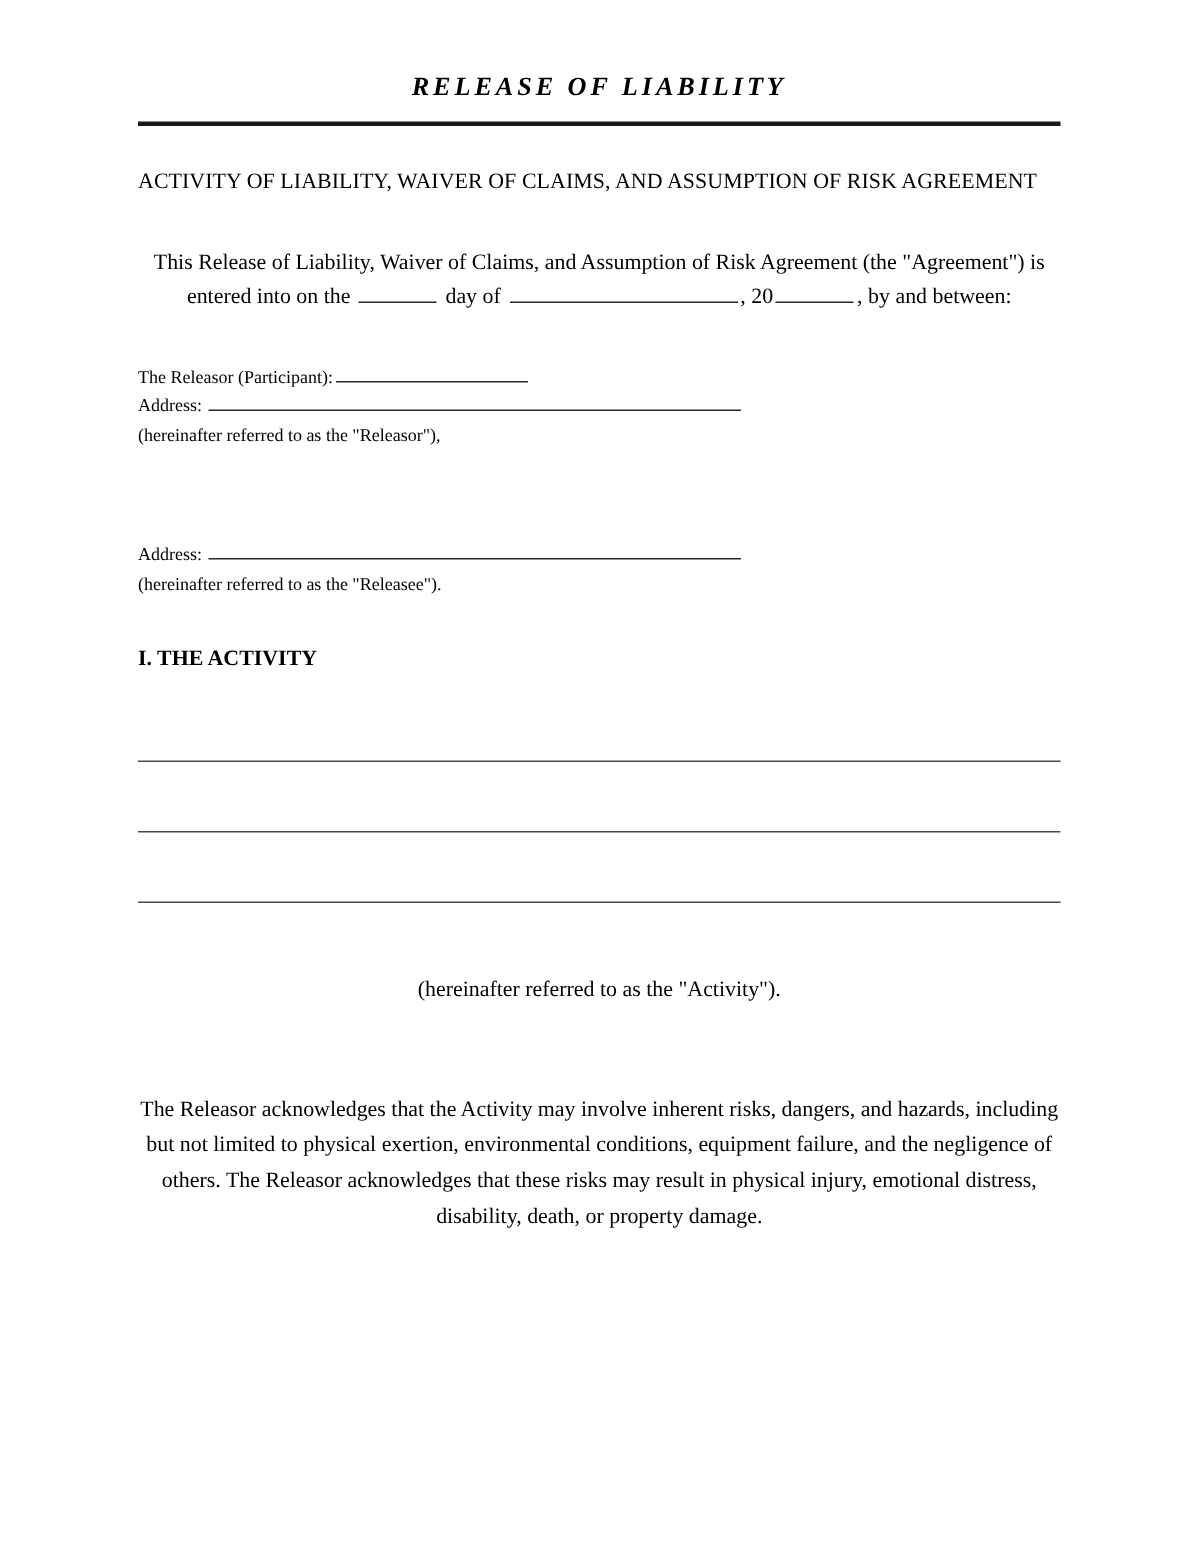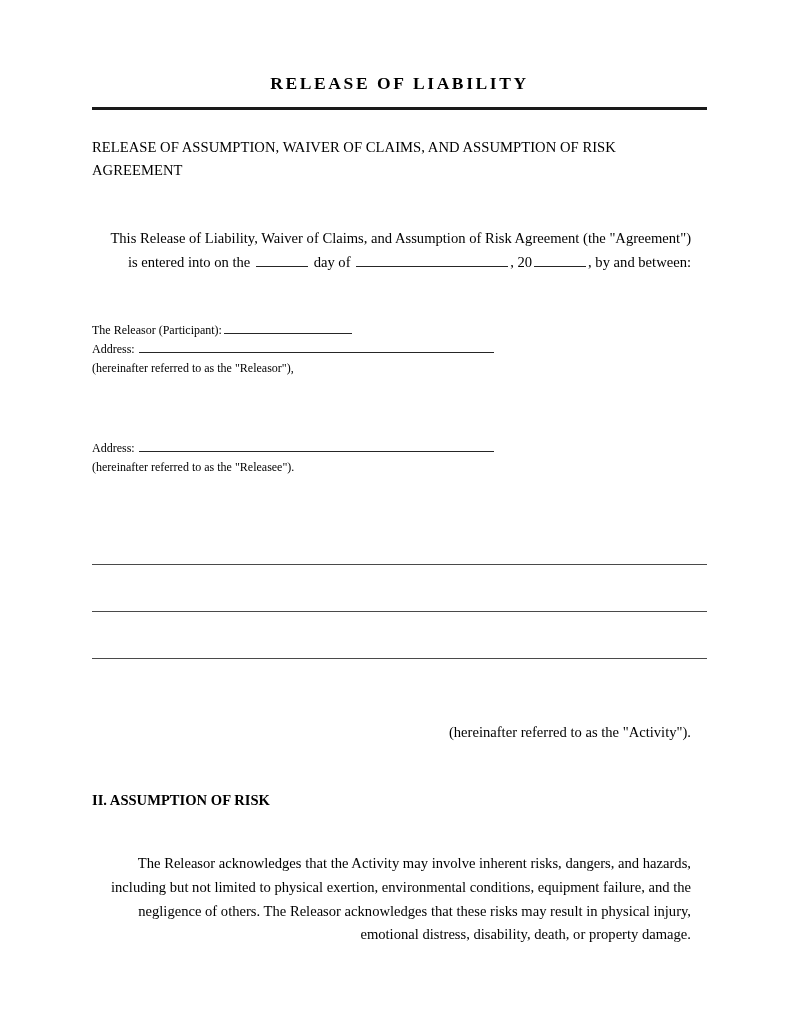--- a/index.html
+++ b/index.html
@@ -31,9 +31,10 @@
     font-weight: bold;
     letter-spacing: 2.6px;
     margin: 0;
-    padding-top: 73px;
+    padding-top: 47px;
     line-height: 1.2;
     color: #000;
+    font-style: italic;
   }
   .title-rule {
     margin-top: 13px;

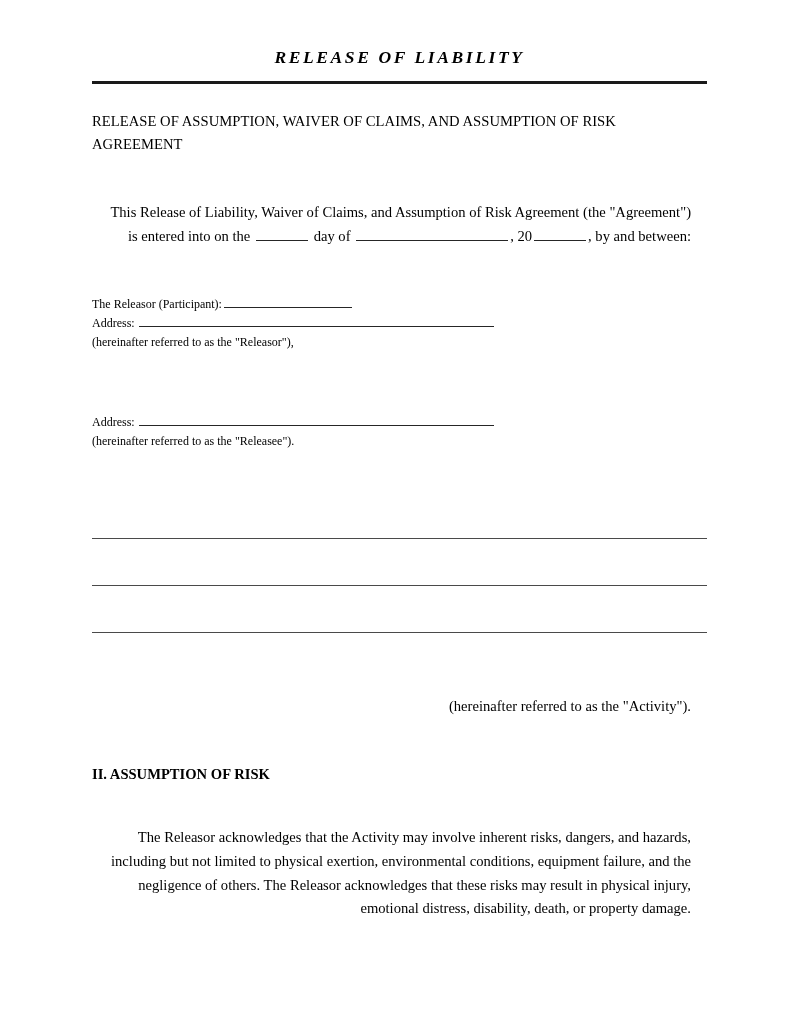--- a/index.html
+++ b/index.html
@@ -113,7 +113,7 @@
     <h1 class="doc-title">RELEASE OF LIABILITY</h1>
     <div class="title-rule"></div>
 
-    <div class="subheading">RELEASE OF ASSUMPTION, WAIVER OF CLAIMS, AND ASSUMPTION OF RISK AGREEMENT</div>
+    <div class="subheading">ACTIVITY OF LIABILITY, WAIVER OF CLAIMS, AND ASSUMPTION OF RISK AGREEMENT</div>
 
     <div class="gap-lg"></div>
 

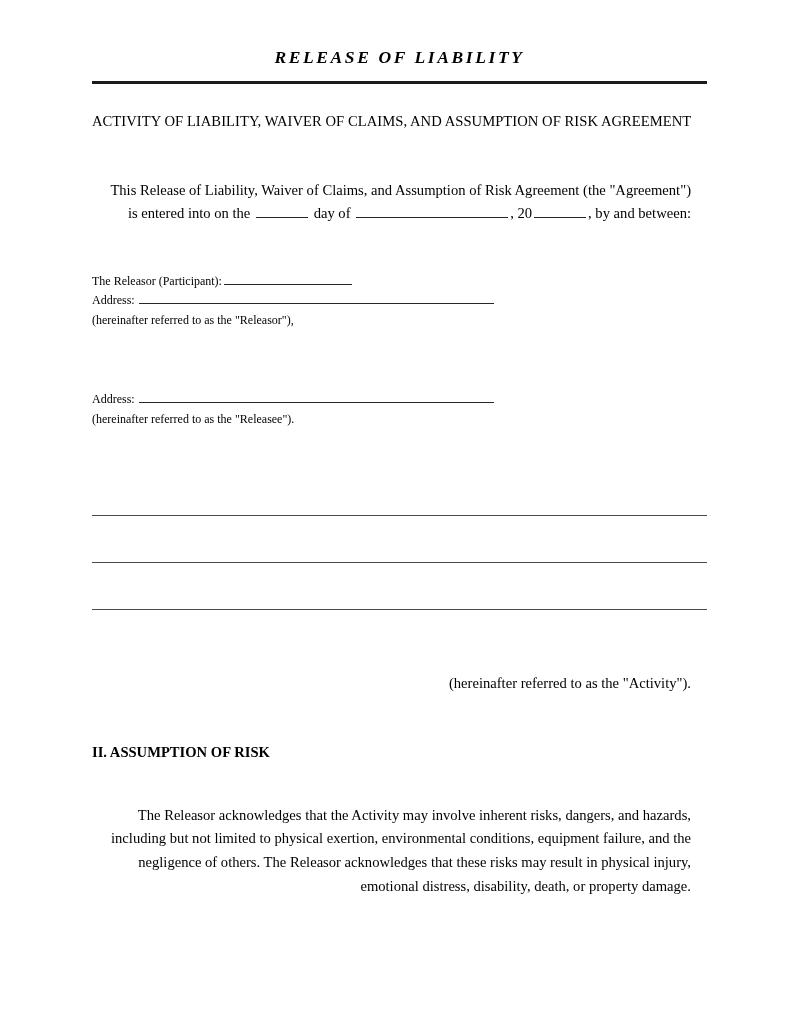--- a/index.html
+++ b/index.html
@@ -54,8 +54,8 @@
   p.para {
     font-size: 14.6px;
     line-height: 1.62;
-    margin: 16px;
-    text-align: right;
+    margin: 1px;
+    text-align: center;
   }
   .gap-lg { height: 30px; }
   .gap-md { height: 24px; }

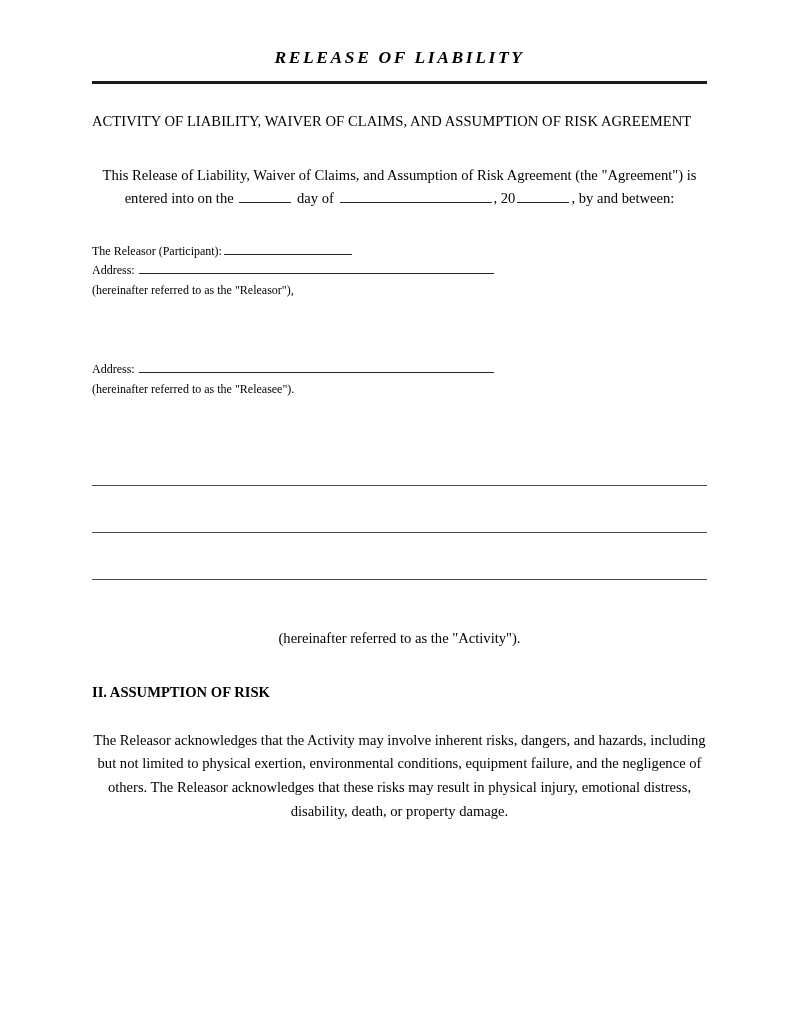--- a/index.html
+++ b/index.html
@@ -150,6 +150,7 @@
 
     <div class="gap-lg"></div>
 
+    <div class="section-heading">I. THE ACTIVITY</div>
 
     <div class="gap-md"></div>
 

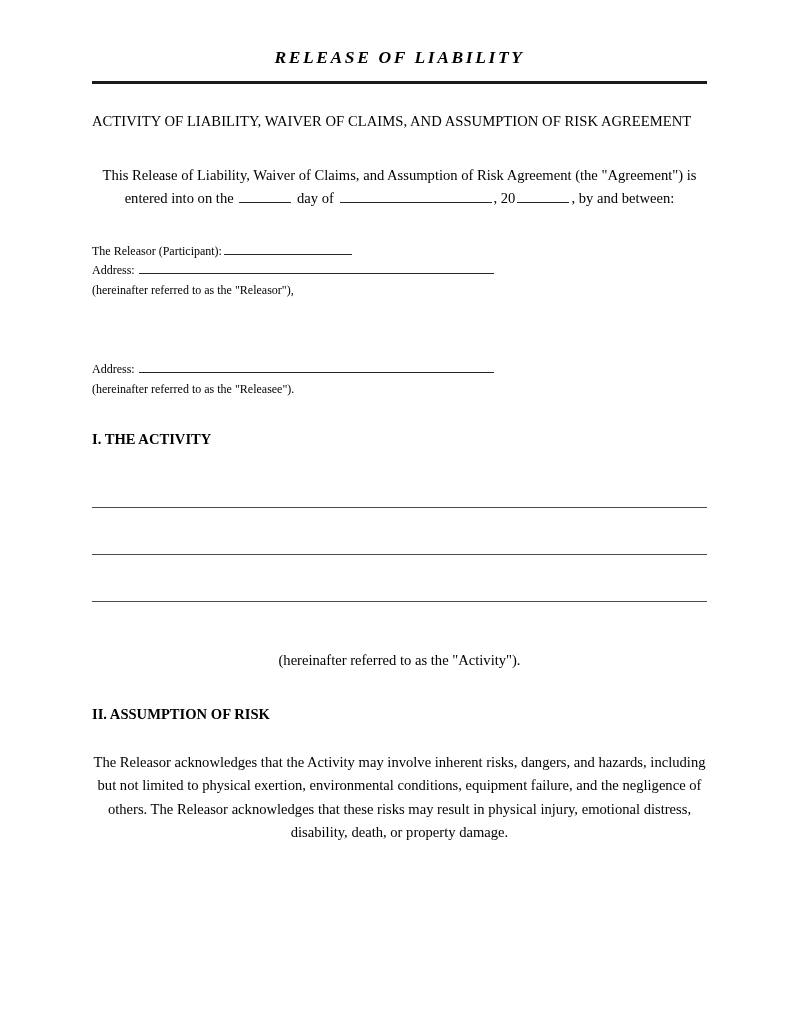--- a/index.html
+++ b/index.html
@@ -169,7 +169,6 @@
 
     <div class="gap-lg"></div>
 
-    <div class="section-heading">II. ASSUMPTION OF RISK</div>
 
     <div class="gap-md"></div>
 

